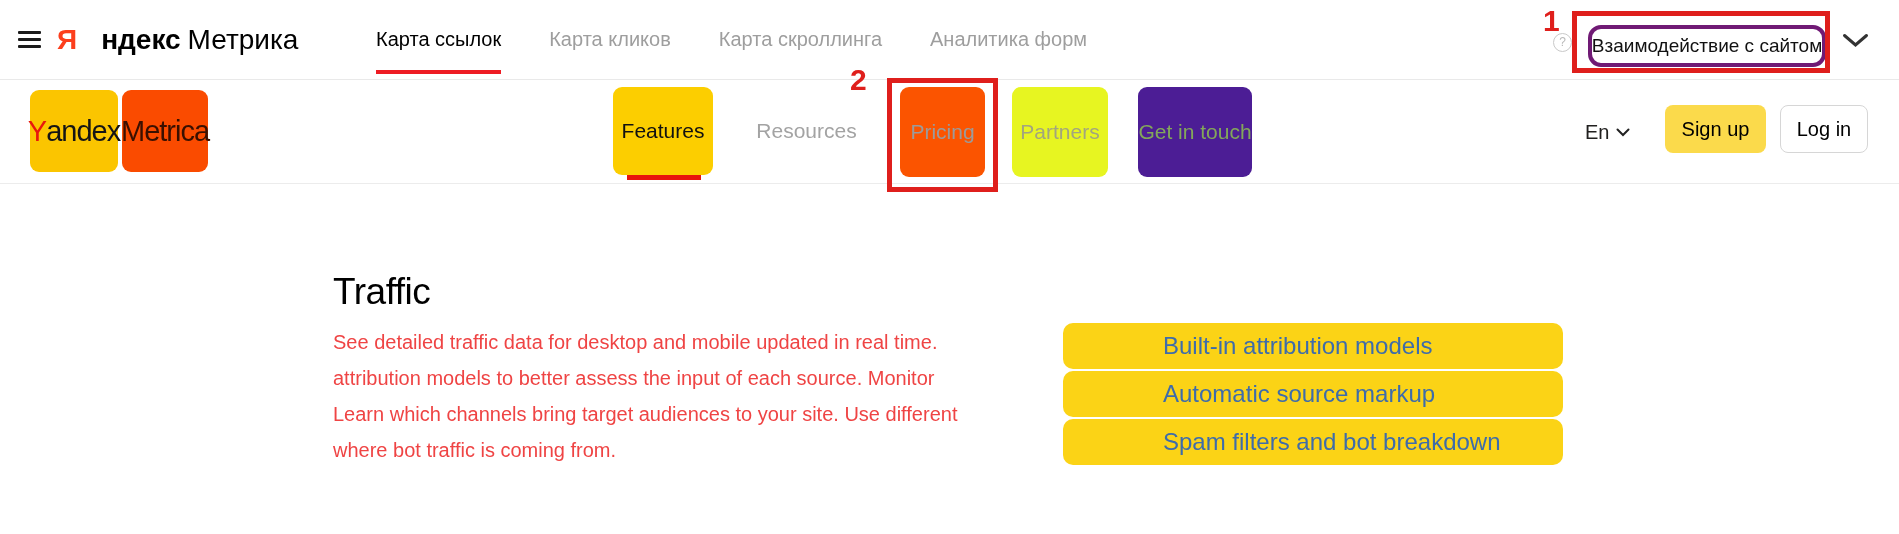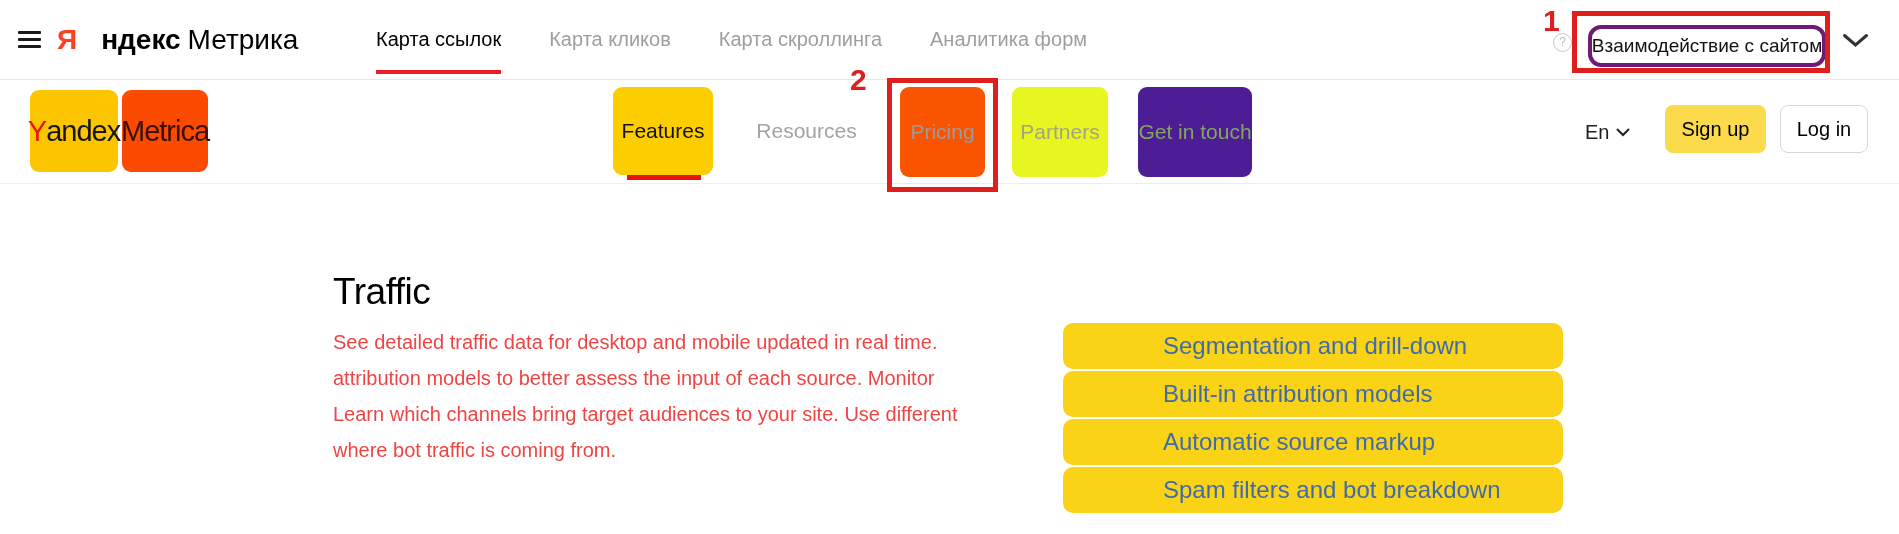--- a/index.html
+++ b/index.html
@@ -147,7 +147,6 @@
   </div>
 
   <div class="link-stack">
-    <div class="link-row">Segmentation and drill-down</div>
     <div class="link-row">Built-in attribution models</div>
     <div class="link-row">Automatic source markup</div>
     <div class="link-row">Spam filters and bot breakdown</div>

